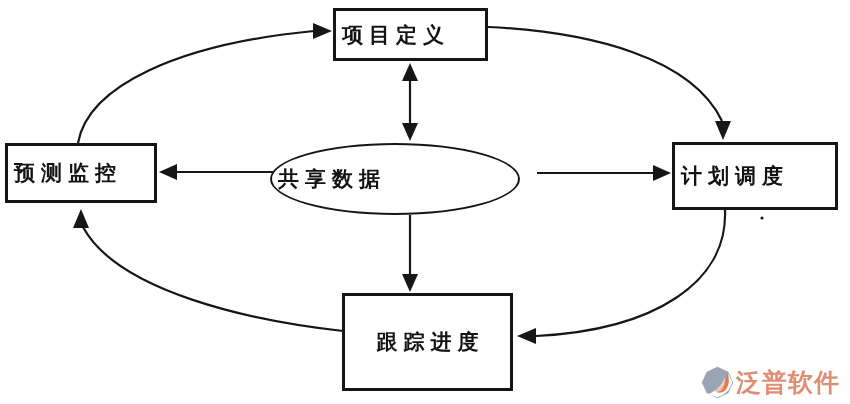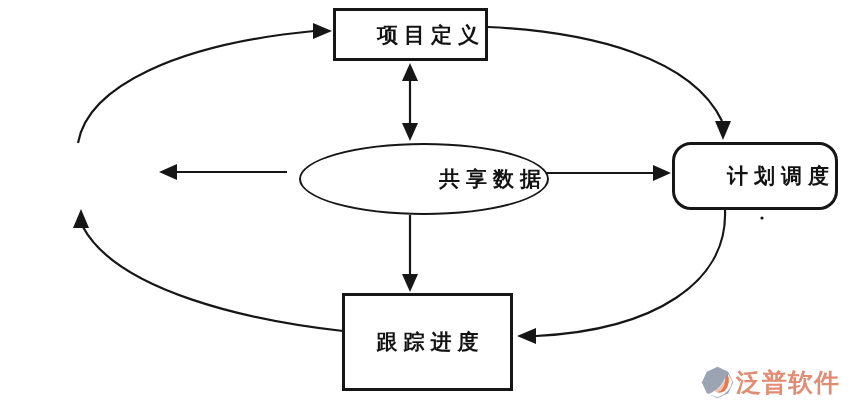--- a/index.html
+++ b/index.html
@@ -24,7 +24,7 @@
     background: #ffffff;
     display: flex;
     align-items: center;
-    justify-content: flex-end;
+    justify-content: flex-start;
     color: #131313;
     font-weight: bold;
     font-size: 21px;

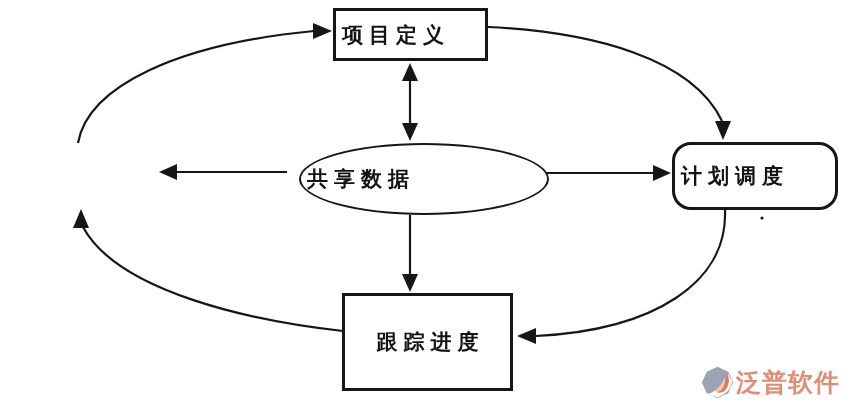--- a/index.html
+++ b/index.html
@@ -105,6 +105,9 @@
     <span>项目定义</span>
   </div>
 
+  <div class="node node-left">
+    <span>预测监控</span>
+  </div>
 
   <div class="node node-right">
     <span>计划调度</span>

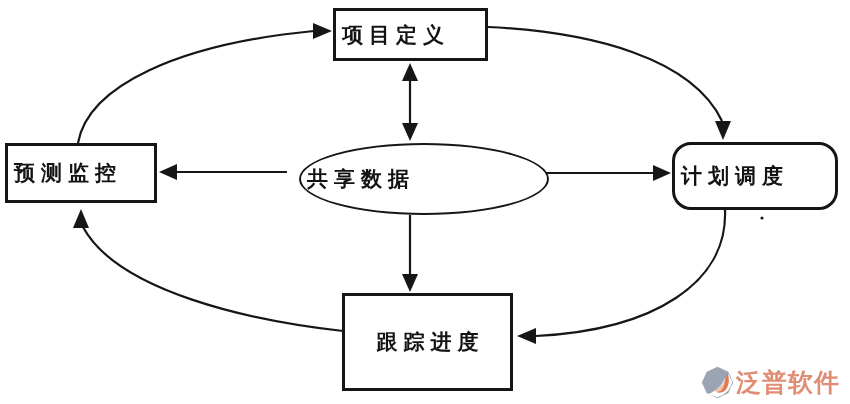--- a/index.html
+++ b/index.html
@@ -39,7 +39,7 @@
                  flex-direction: column; gap: 26px; justify-content: center; }
   .node-bottom .line { display: block; line-height: 1; }
   .node-ellipse {
-    left: 299px; top: 143px; width: 250px; height: 72px;
+    left: 270px; top: 143px; width: 250px; height: 72px;
     border-width: 2px;
     border-radius: 50%;
   }

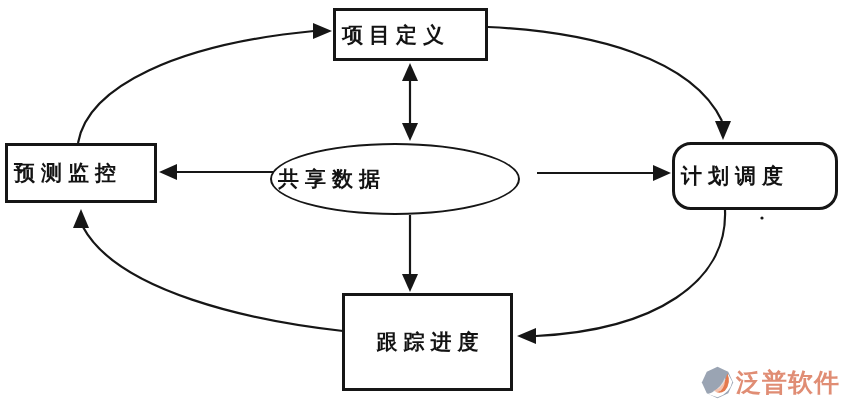--- a/index.html
+++ b/index.html
@@ -34,7 +34,7 @@
   }
   .node-top    { left: 333px; top: 8px;   width: 155px; height: 53px; }
   .node-left   { left: 5px;   top: 143px; width: 152px; height: 60px; }
-  .node-right  { left: 672px; top: 142px; width: 166px; height: 68px; border-radius: 19px; }
+  .node-right  { left: 672px; top: 142px; width: 166px; height: 68px; }
   .node-bottom { left: 342px; top: 293px; width: 171px; height: 98px;
                  flex-direction: column; gap: 26px; justify-content: center; }
   .node-bottom .line { display: block; line-height: 1; }

